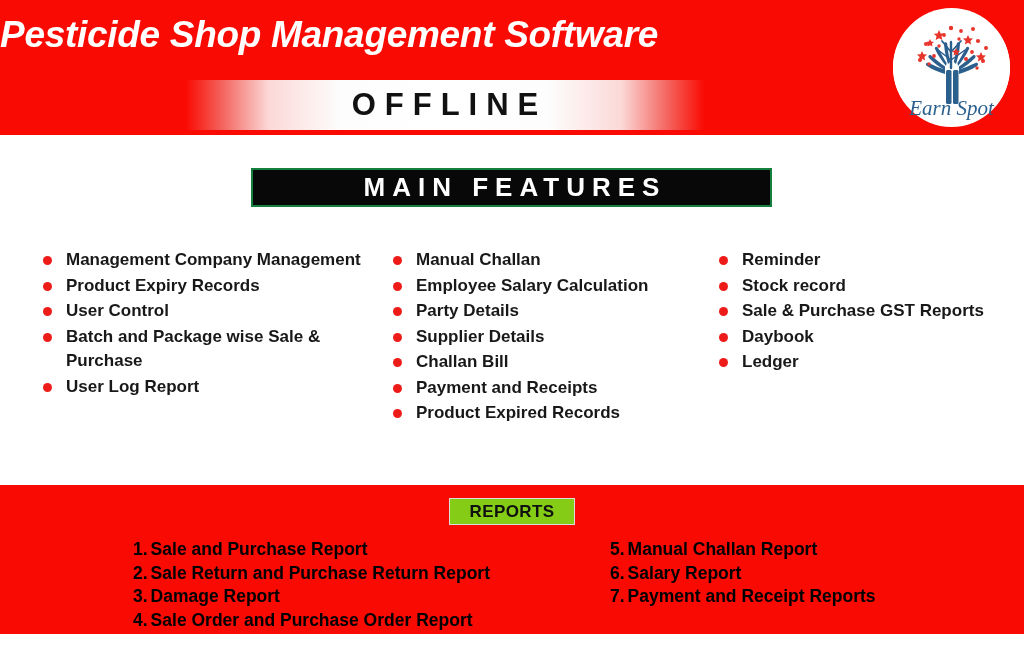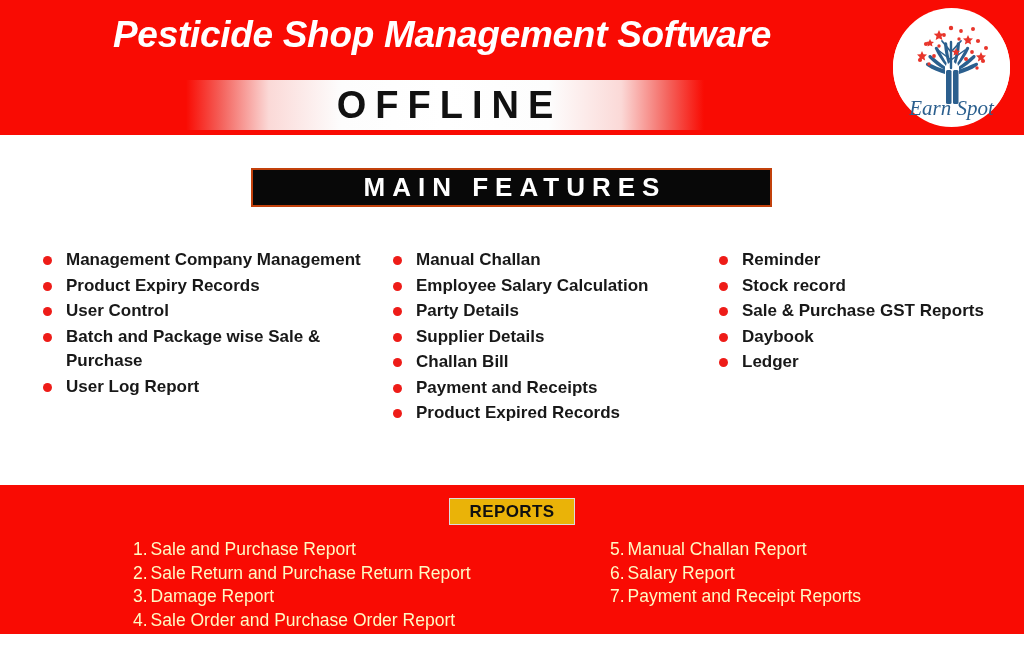--- a/index.html
+++ b/index.html
@@ -30,7 +30,6 @@
     position: absolute;
     left: 0; top: 14px;
     width: 884px;
-    text-align: center;
     font-size: 37px;
     font-weight: bold;
     font-style: italic;

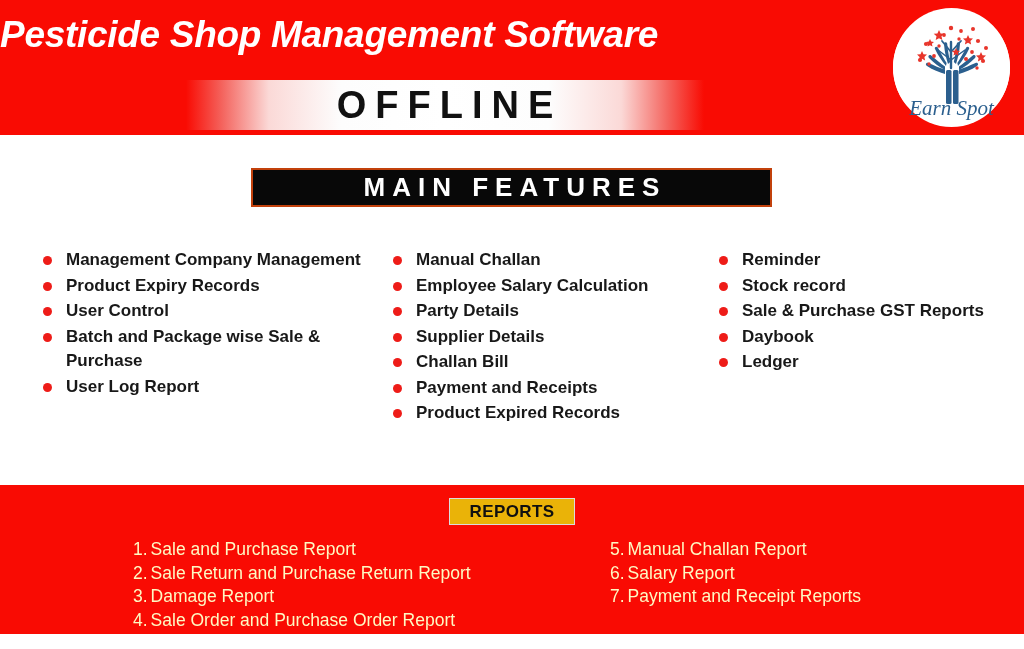--- a/index.html
+++ b/index.html
@@ -55,7 +55,7 @@
     height: 60px;
     line-height: 50px;
     text-align: center;
-    font-size: 38px;
+    font-size: 31px;
     font-weight: bold;
     color: #111111;
     letter-spacing: 9px;

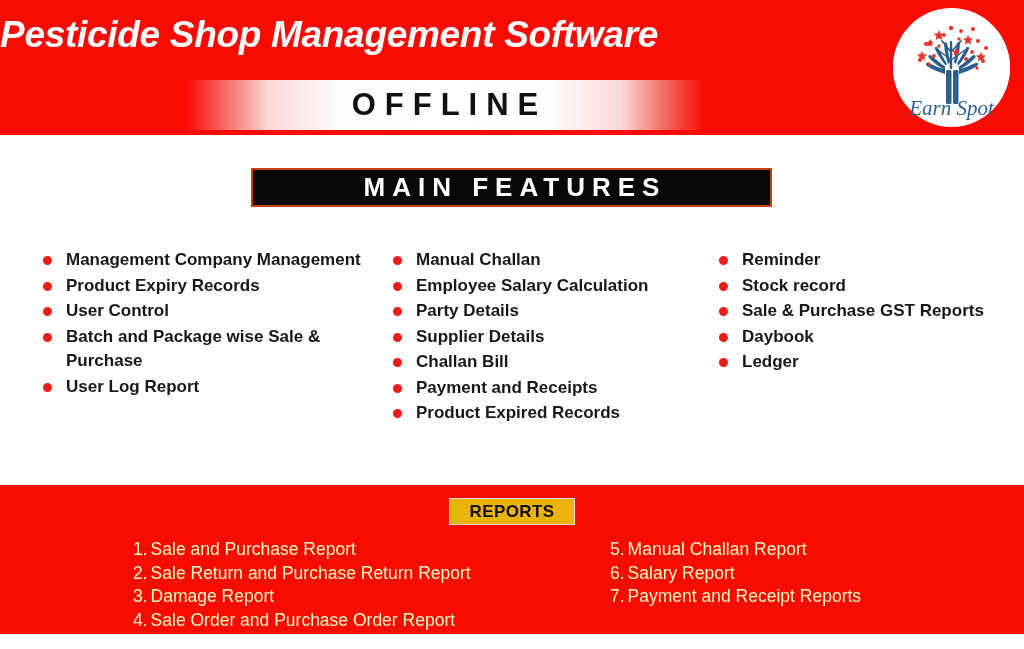--- a/index.html
+++ b/index.html
@@ -82,7 +82,7 @@
     width: 521px;
     height: 39px;
     background: #080808;
-    border: 2px solid #c2410c;
+    border: 2px solid #15803d;
     box-sizing: border-box;
   }
   .features-bar-text {

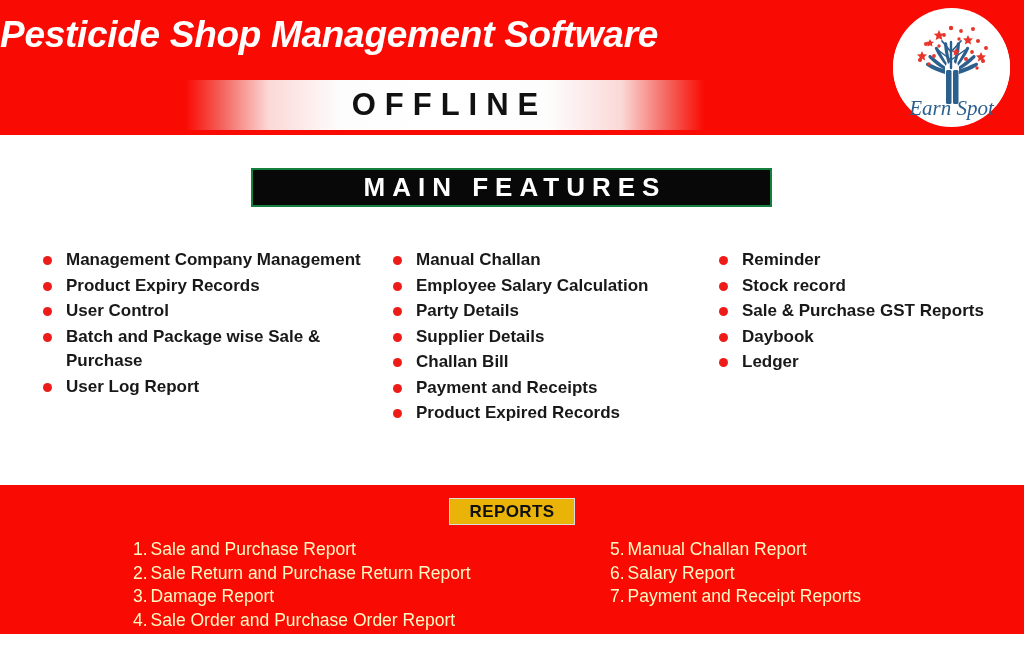--- a/index.html
+++ b/index.html
@@ -148,7 +148,7 @@
     top: 13px;
     width: 126px;
     height: 27px;
-    background: #eab308;
+    background: #84cc16;
     border: 1px solid #dcdcdc;
     box-sizing: border-box;
   }

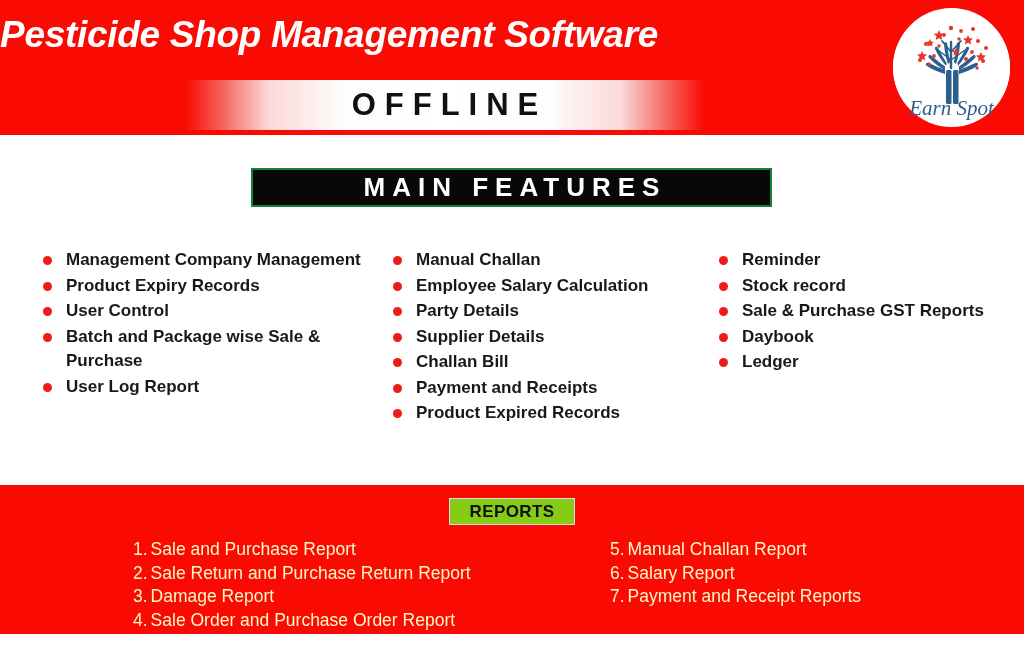--- a/index.html
+++ b/index.html
@@ -170,8 +170,8 @@
   .reports-col.right { left: 610px; width: 400px; }
   .report-item {
     font-size: 17.5px;
-    font-weight: normal;
-    color: #fef9c3;
+    font-weight: bold;
+    color: #000000;
     line-height: 23.5px;
     white-space: nowrap;
   }

